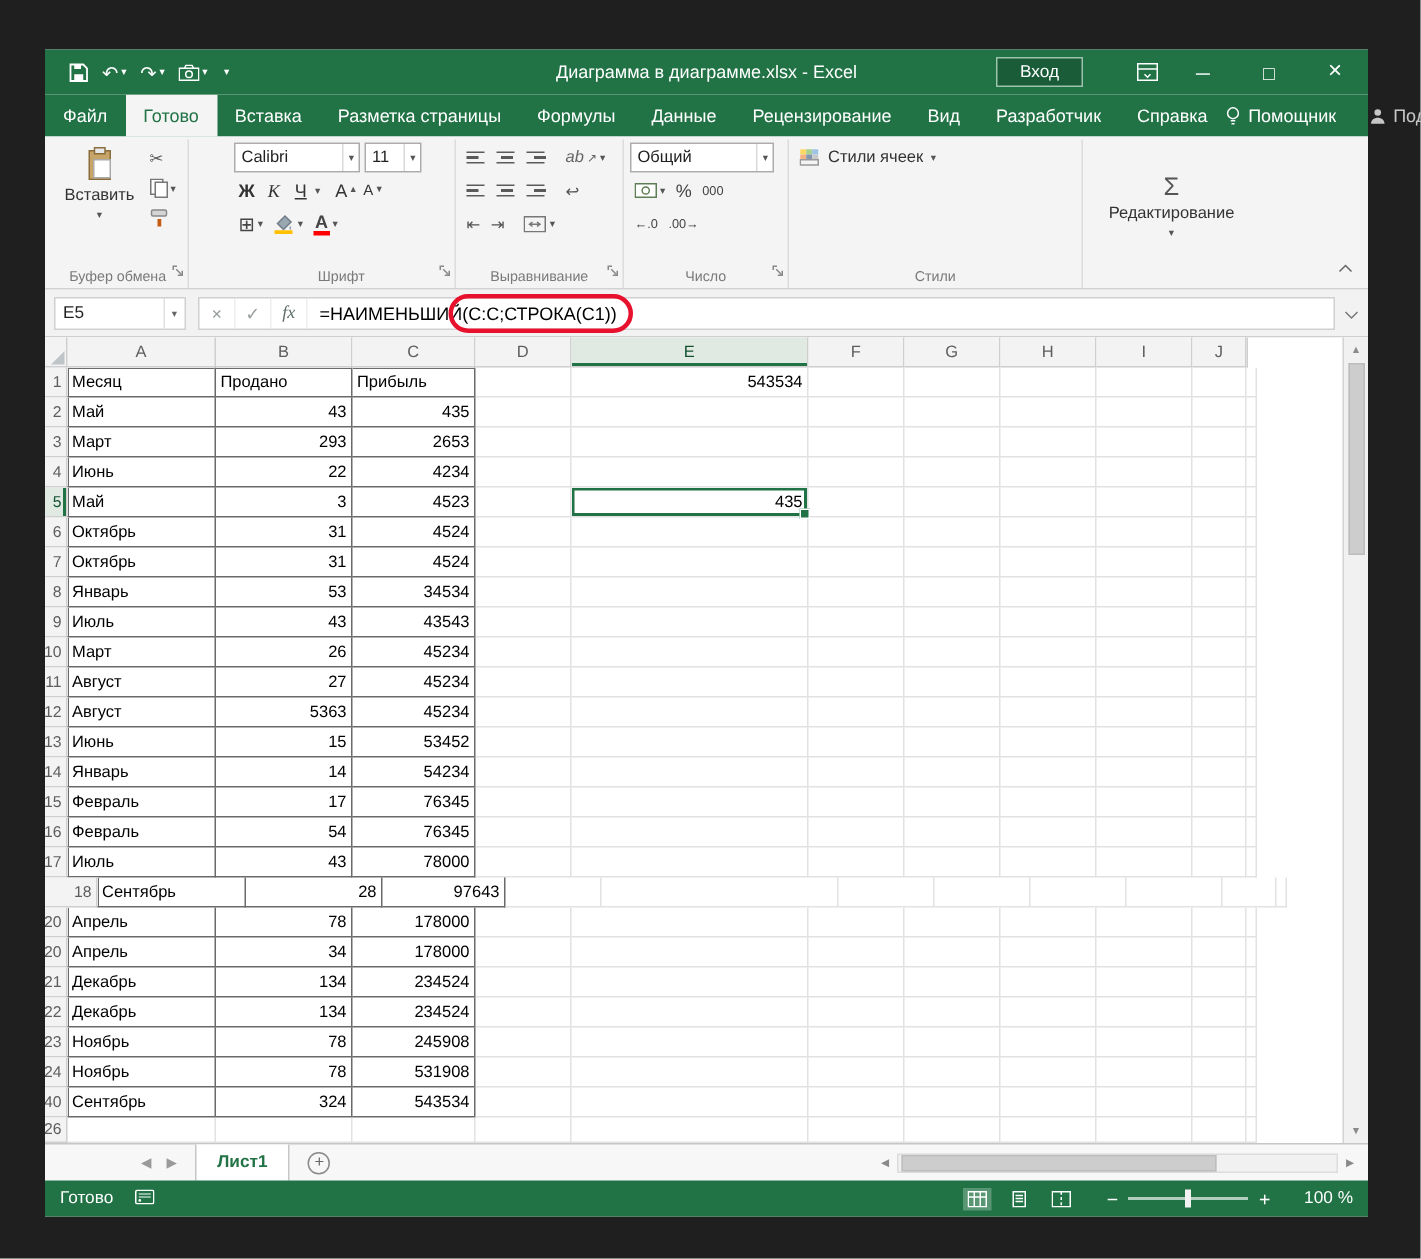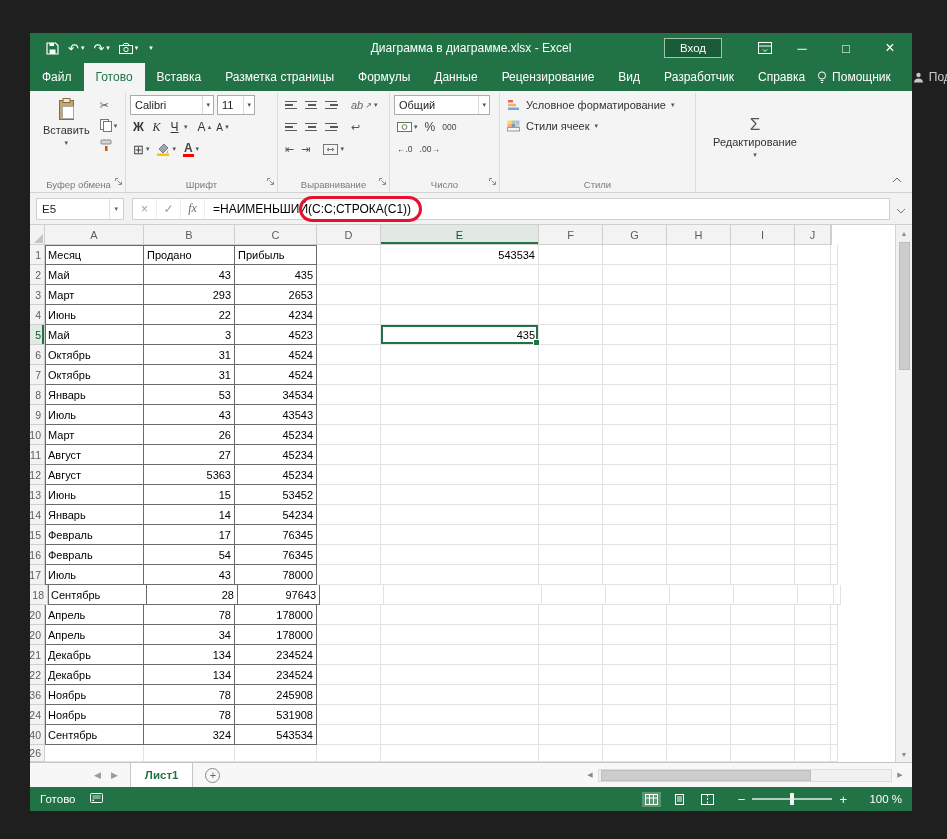--- a/index.html
+++ b/index.html
@@ -235,7 +235,7 @@
           </svg></div>
     </div>
 
-    <div class="rgroup" style="width:152px;">
+    <div class="rgroup" style="width:152px;margin-left:26px;">
       <div class="rrow">
         <div class="combo" style="width:84px;">
             <span>Calibri</span>

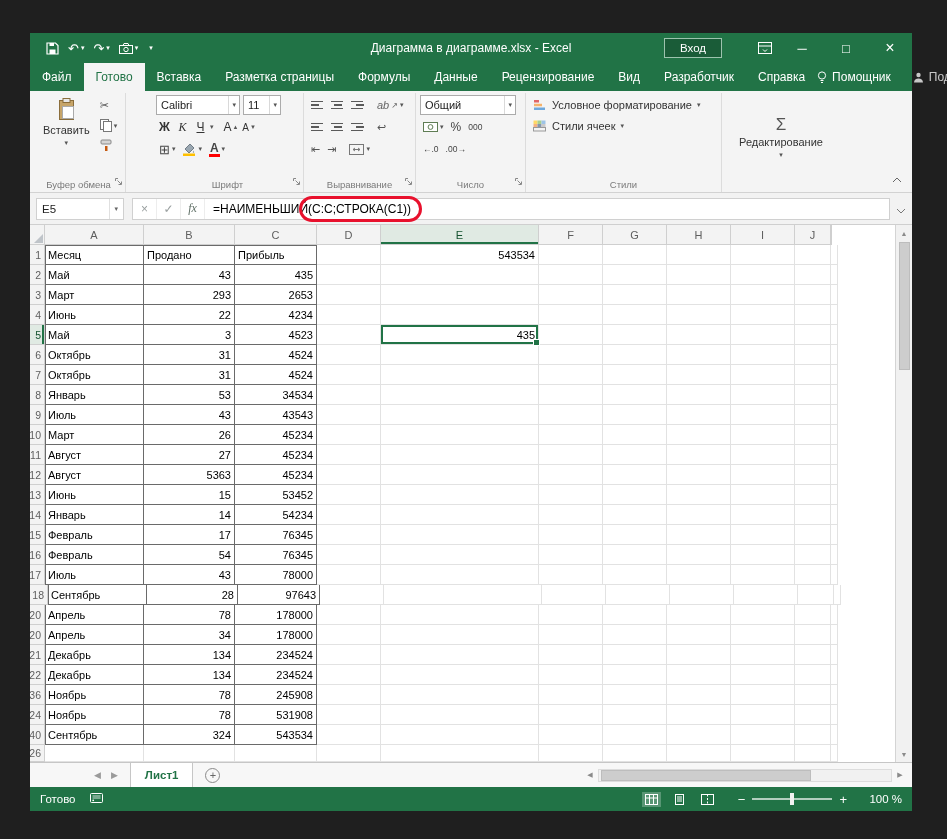--- a/index.html
+++ b/index.html
@@ -411,15 +411,6 @@
     <div class="rgroup" style="width:196px;">
       <div class="stylebtn">
         <svg width="14" height="12" viewBox="0 0 14 12">
-            <rect x="1" y="1" width="5" height="2.5" fill="#e06666"></rect>
-            <rect x="1" y="4.75" width="8" height="2.5" fill="#f6b26b"></rect>
-            <rect x="1" y="8.5" width="11" height="2.5" fill="#6fa8dc"></rect>
-          </svg>
-        <span>Условное форматирование</span>
-        <span class="car">▾</span>
-      </div>
-      <div class="stylebtn">
-        <svg width="14" height="12" viewBox="0 0 14 12">
             <rect x="0.5" y="0.5" width="4" height="3.5" fill="#ffd966"></rect>
             <rect x="4.5" y="0.5" width="4" height="3.5" fill="#a9d08e"></rect>
             <rect x="8.5" y="0.5" width="4" height="3.5" fill="#9dc3e6"></rect>

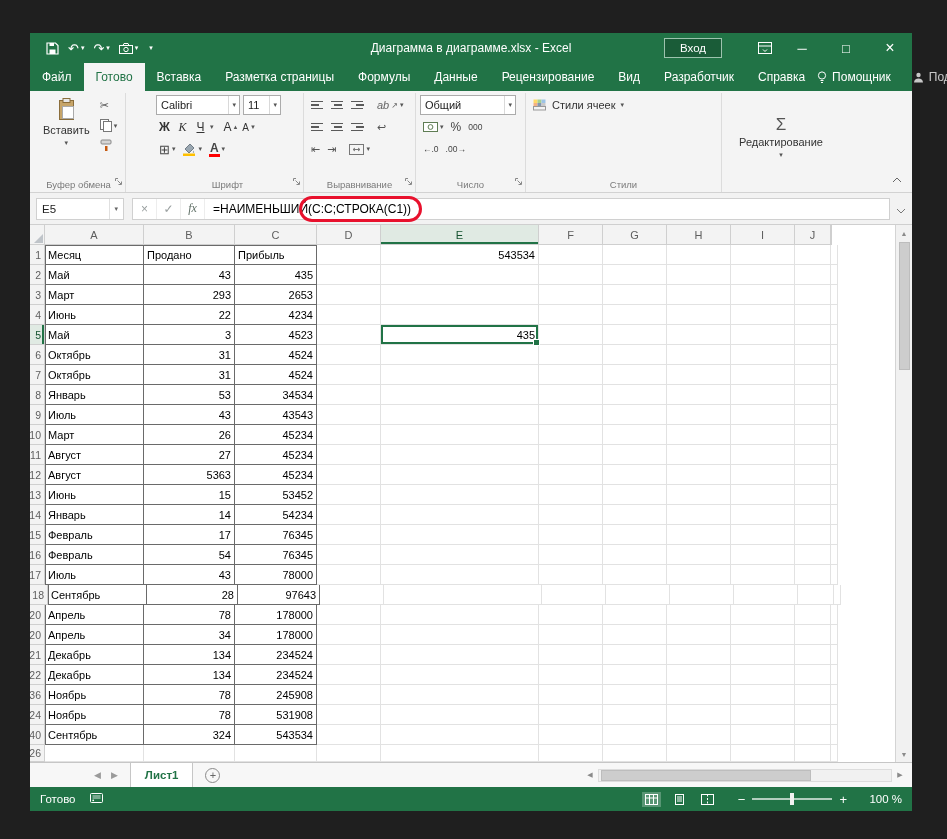--- a/index.html
+++ b/index.html
@@ -715,7 +715,7 @@
             <div class="cell"></div>
           </div>
           <div class="grow">
-            <div class="rowhdr" style="width: 18px;">18</div>
+            <div class="rowhdr" style="width: 35px;">18</div>
             <div class="cell tcell tleft" style="width: 99px;">Сентябрь</div>
             <div class="cell num tcell" style="width: 91px;">28</div>
             <div class="cell num tcell" style="width: 82px;">97643</div>

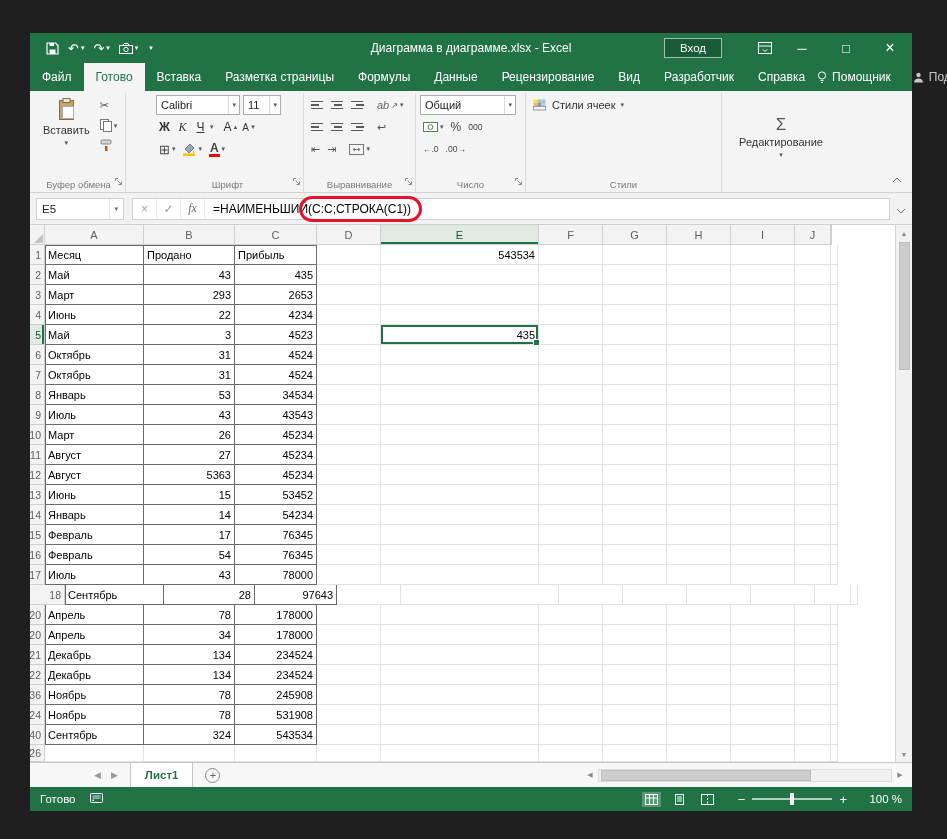--- a/index.html
+++ b/index.html
@@ -785,7 +785,7 @@
             <div class="cell"></div>
           </div>
           <div class="grow">
-            <div class="rowhdr" style="width: 15px;">36</div>
+            <div class="rowhdr" style="width: 15px;">23</div>
             <div class="cell tcell tleft" style="width: 99px;">Ноябрь</div>
             <div class="cell num tcell" style="width: 91px;">78</div>
             <div class="cell num tcell" style="width: 82px;">245908</div>

